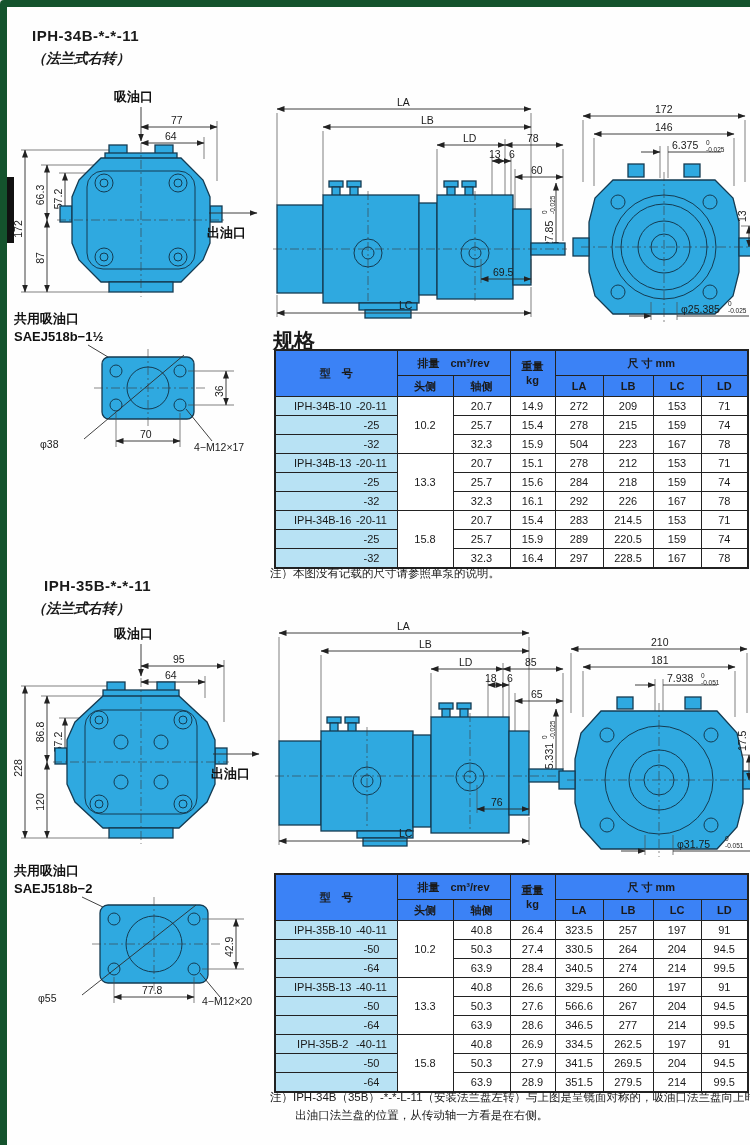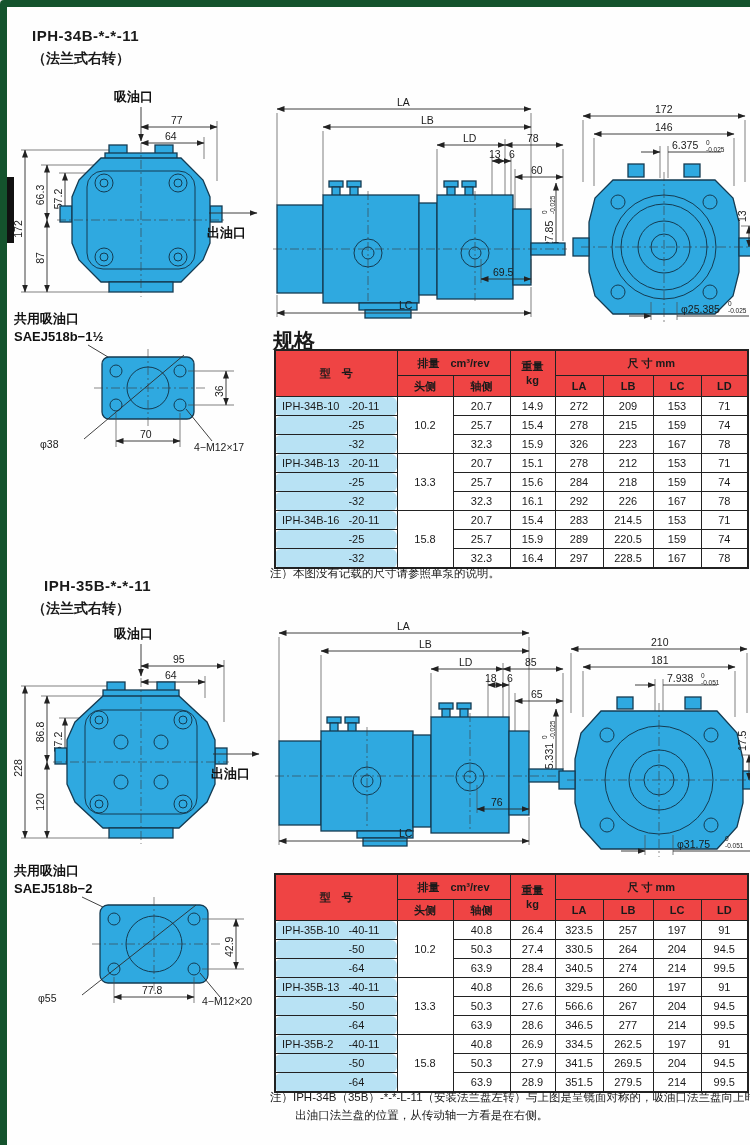--- a/index.html
+++ b/index.html
@@ -7,7 +7,7 @@
         border-radius:4px;overflow:hidden;margin:0 auto;color:#1a1a1a;}
   .edge-tab{position:absolute;left:0;top:170px;width:7px;height:66px;background:#111;}
   .sec-title{position:absolute;font-size:15px;font-weight:bold;letter-spacing:.5px;}
-  .sec-sub{position:absolute;font-size:14px;font-weight:bold;}
+  .sec-sub{position:absolute;font-size:14px;font-weight:bold;font-style:italic;}
   .spec-head{position:absolute;font-size:21px;font-weight:bold;}
   .note{position:absolute;font-size:11.5px;line-height:1.55;width:478px;
         padding-left:2.2em;text-indent:-2.2em;}

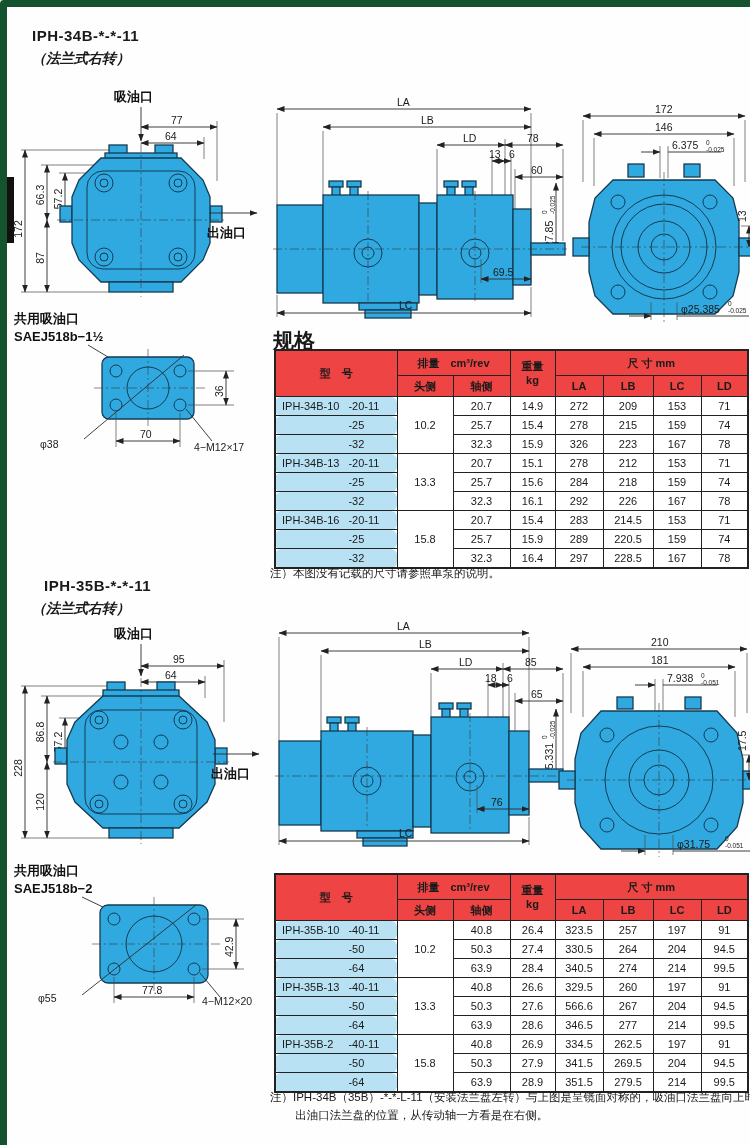--- a/index.html
+++ b/index.html
@@ -25,7 +25,7 @@
   table.spec{position:absolute;border-collapse:collapse;font-size:11px;table-layout:fixed;
              border:2px solid #222;background:#fff;}
   table.spec th,table.spec td{border:1px solid #222;text-align:center;padding:0 2px;overflow:hidden;}
-  table.spec thead th{background:#ef4444;font-weight:bold;height:24px;}
+  table.spec thead th{background:#3b82f6;font-weight:bold;height:24px;}
   table.spec thead tr.h2 th{height:20px;}
   table.spec td{height:18px;}
   table.spec td.model{background:#B8E2F4;text-align:left;border-radius:6px;}

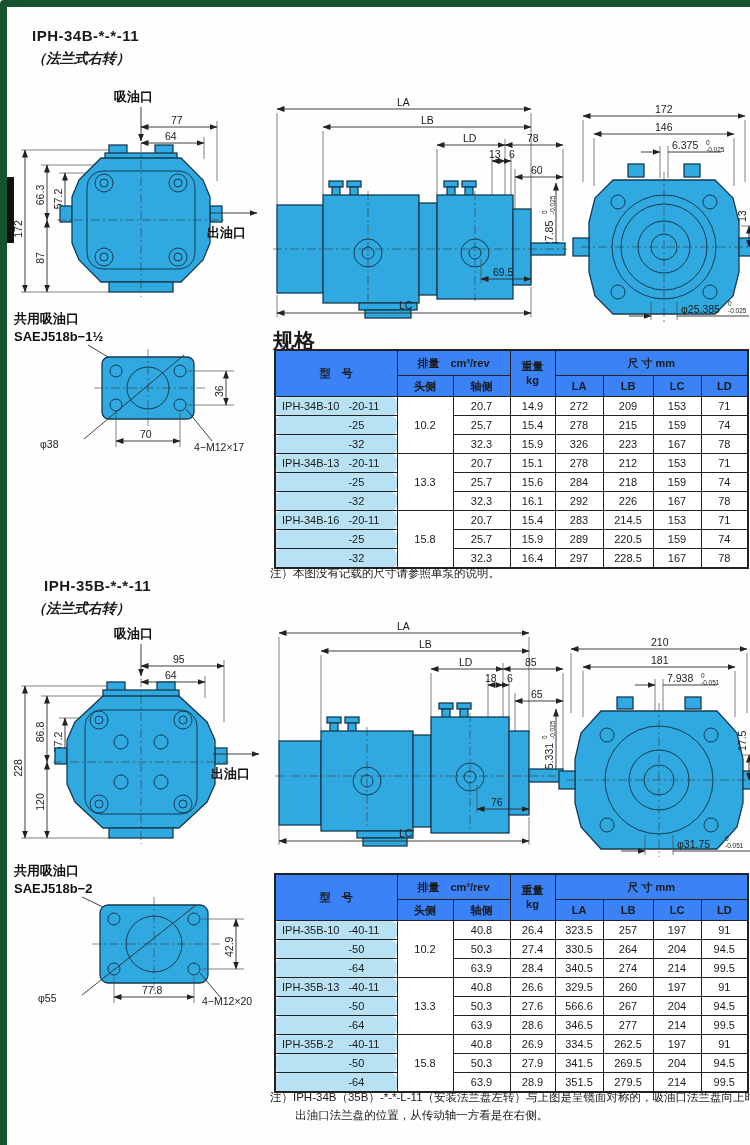--- a/index.html
+++ b/index.html
@@ -28,7 +28,7 @@
   table.spec thead th{background:#3b82f6;font-weight:bold;height:24px;}
   table.spec thead tr.h2 th{height:20px;}
   table.spec td{height:18px;}
-  table.spec td.model{background:#B8E2F4;text-align:left;border-radius:6px;}
+  table.spec td.model{background:#B8E2F4;text-align:center;}
   table.spec td.model .mpref{display:inline-block;width:57%;padding-left:4px;}
   table.spec td.model .msuf{display:inline-block;}
   table.spec tr.gstart td{border-top:1.6px solid #222;}

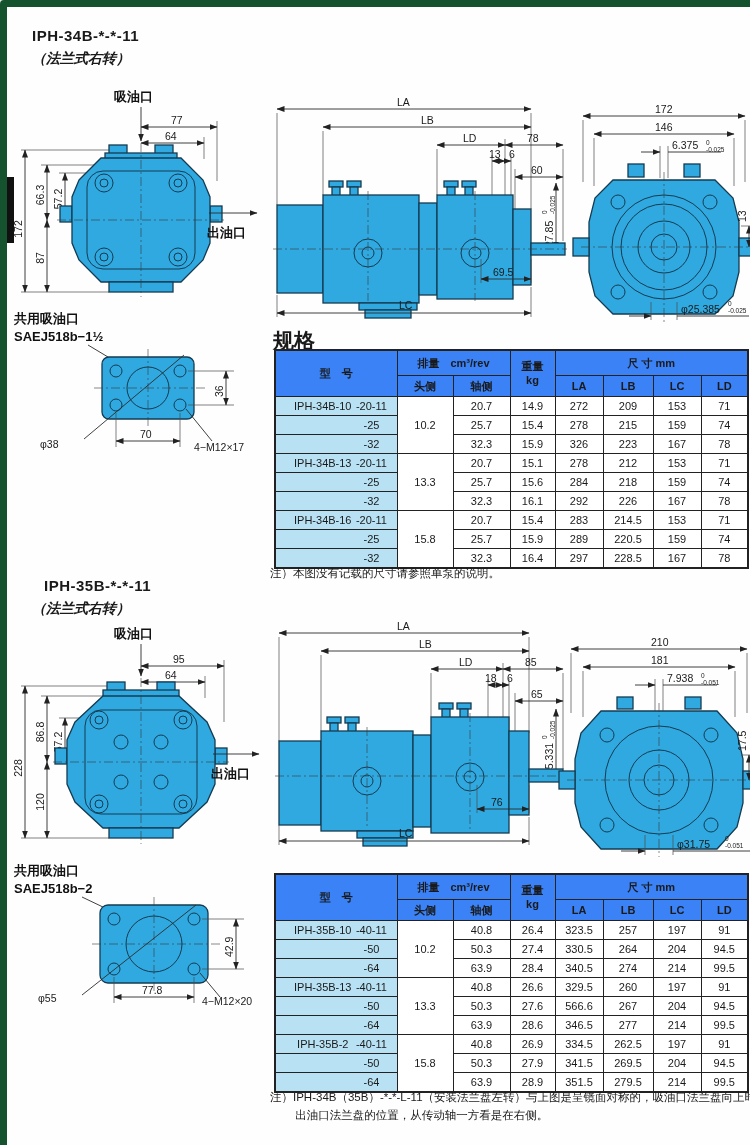--- a/index.html
+++ b/index.html
@@ -316,7 +316,7 @@
           <td class="model"><span class="mpref"></span><span class="msuf">-32</span></td>
           <td>32.3</td>
           <td>15.9</td>
-          <td>326</td>
+          <td>504</td>
           <td>223</td>
           <td>167</td>
           <td>78</td>

